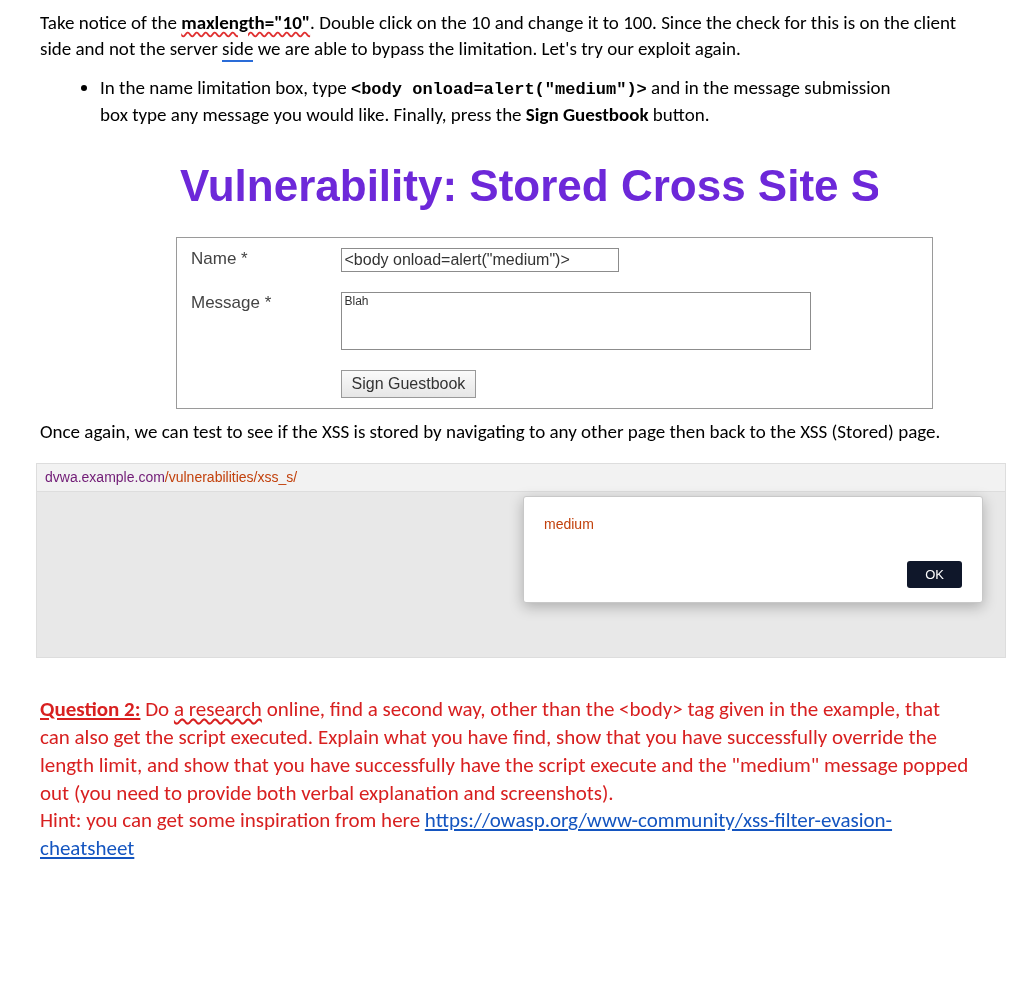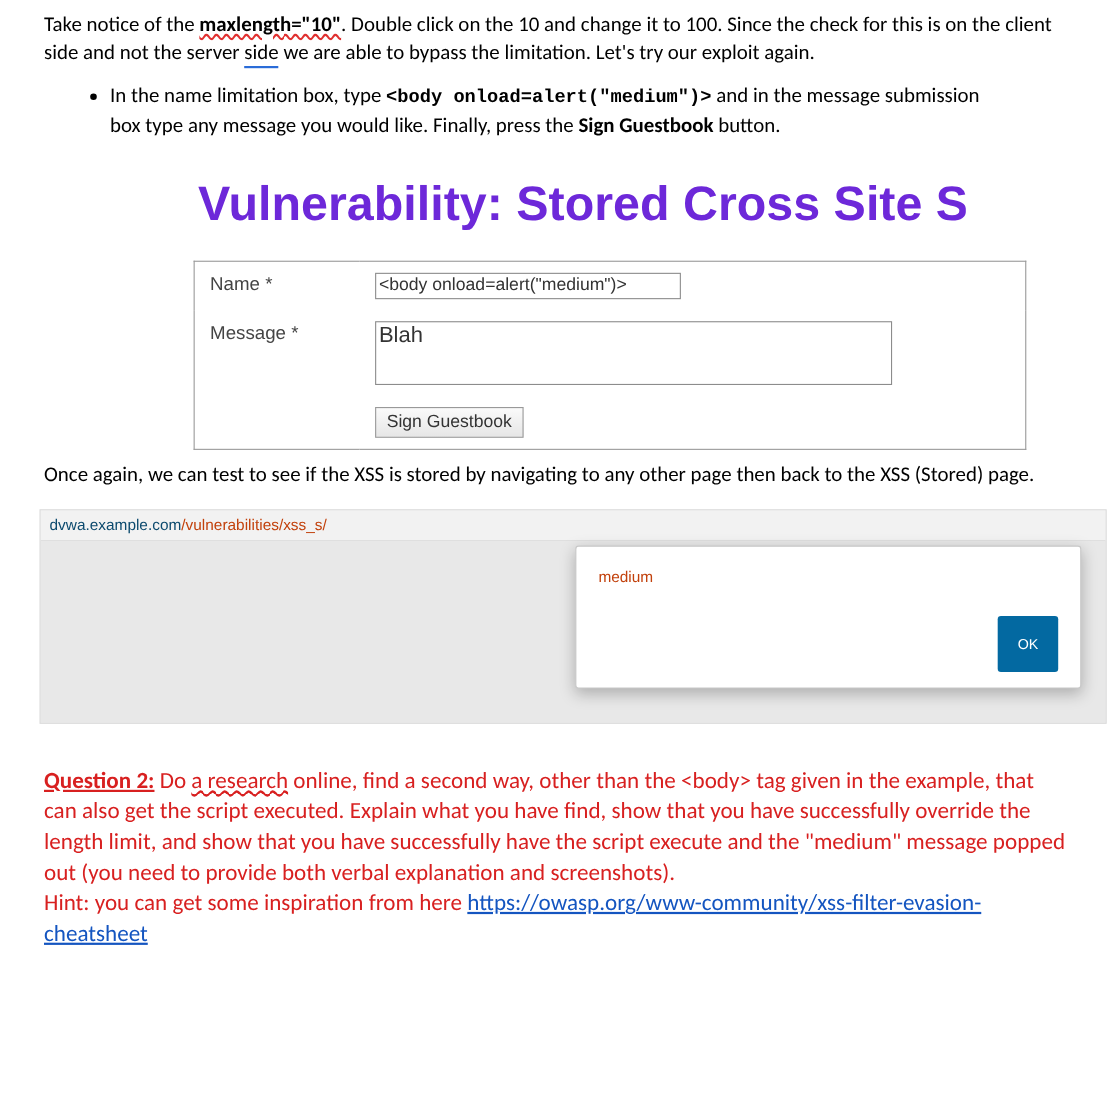--- a/index.html
+++ b/index.html
@@ -75,7 +75,7 @@
     border: 1px solid #8c8c8c;
     padding: 1px 3px;
     font-family: Arial, sans-serif;
-    font-size: 20px;
+    font-size: 12px;
     color: #333;
     width: 470px;
     height: 58px;

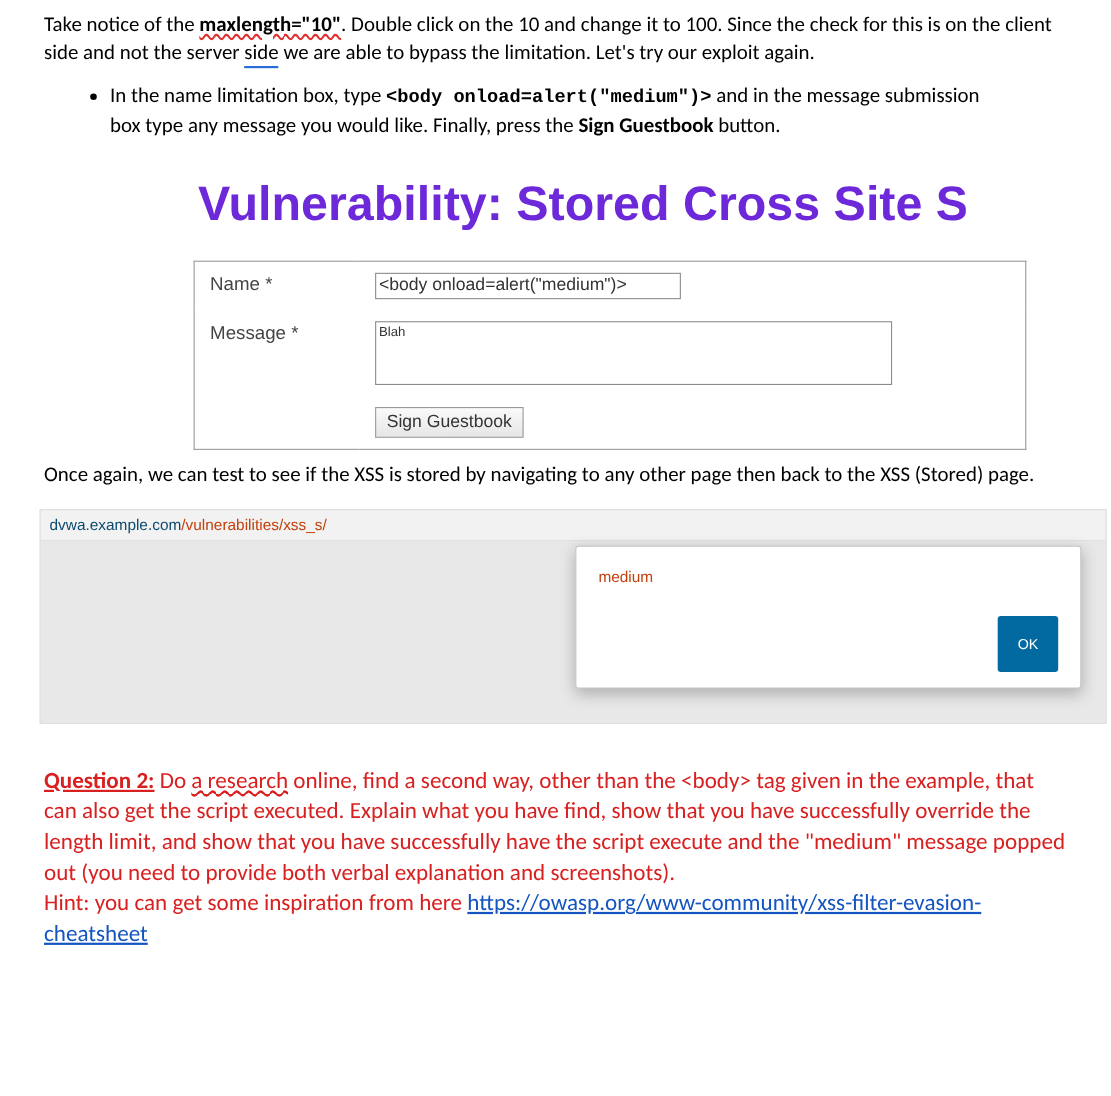--- a/index.html
+++ b/index.html
@@ -109,7 +109,7 @@
     font-size: 14px;
     font-family: Arial, sans-serif;
   }
-  .url-host { color: #0c4a6e; }
+  .url-host { color: #701a75; }
   .url-path { color: #c2410c; }
   .alert-body { height: 165px; position: relative; background: #e8e8e8; }
   .js-alert {

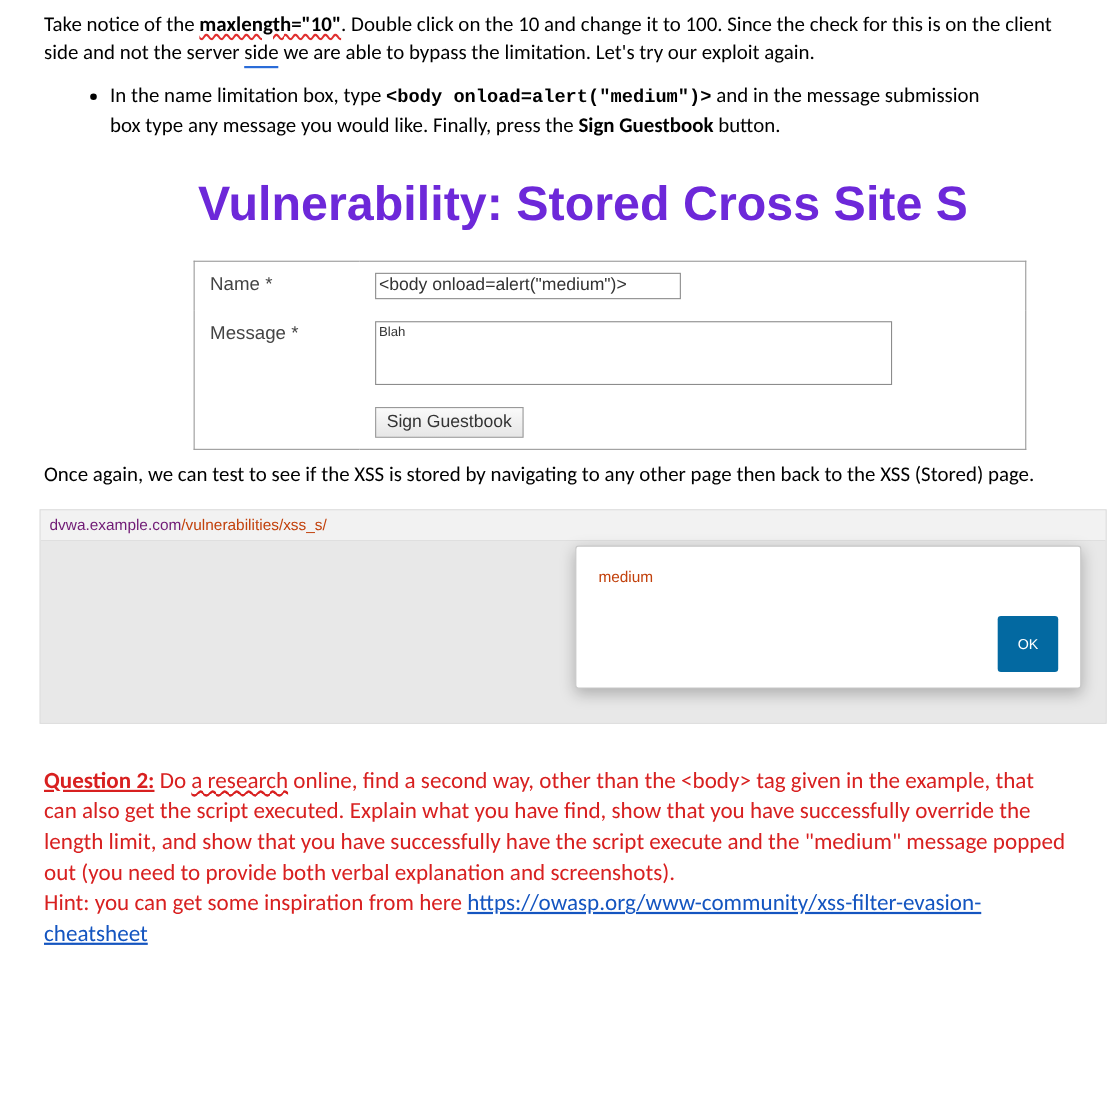--- a/index.html
+++ b/index.html
@@ -128,10 +128,10 @@
   .js-alert .msg { font-size: 14px; color: #c2410c; margin-bottom: 26px; }
   .js-alert .row { text-align: right; }
   .ok-btn {
-    background: #0369a1;
+    background: #0f172a;
     color: #fff;
     border: none;
-    padding: 18px 18px;
+    padding: 6px 18px;
     font-size: 13px;
     border-radius: 3px;
     cursor: pointer;

